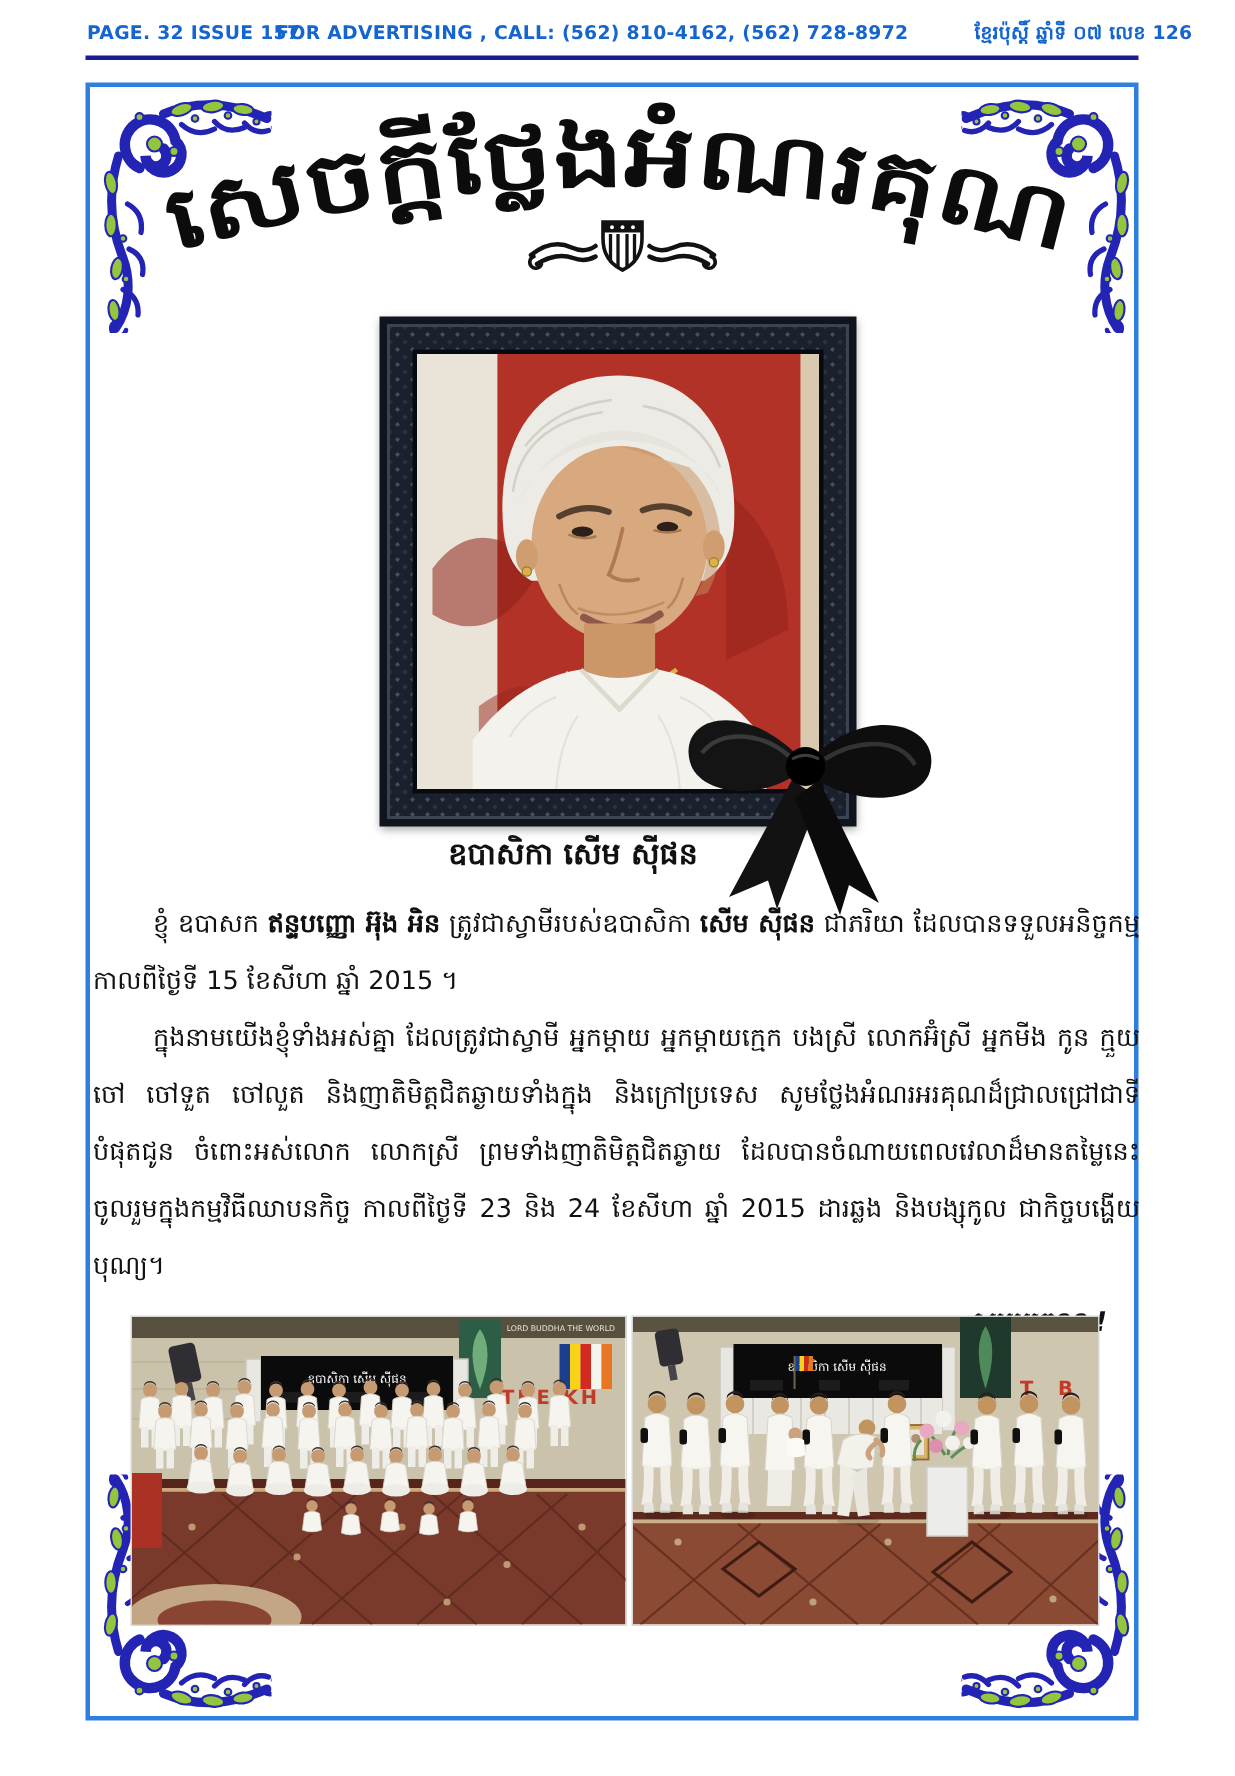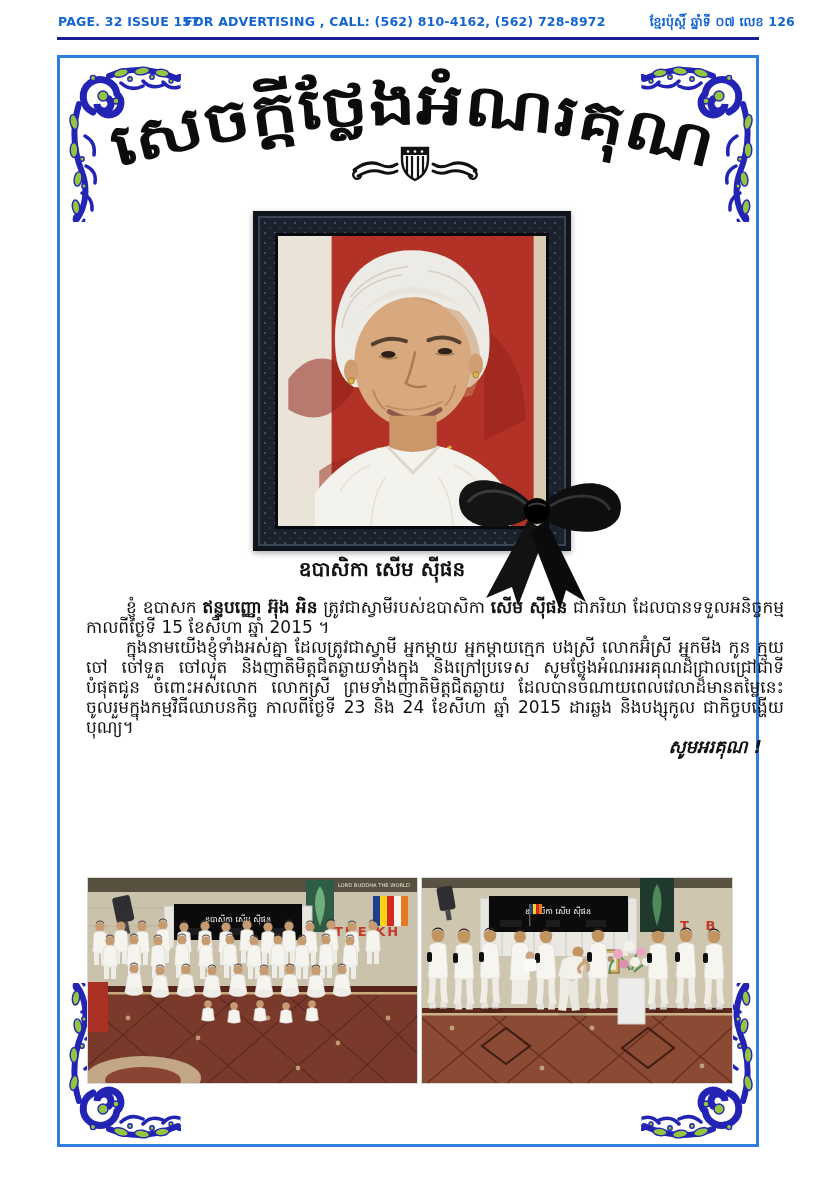--- a/index.html
+++ b/index.html
@@ -40,7 +40,7 @@
            font-size:20px;font-weight:bold;z-index:2;}
   
   .bodytext{position:absolute;left:62px;top:597px;width:698px;z-index:2;
-            font-size:17px;line-height:20px;text-align:justify;margin-left:24px;}
+            font-size:17px;line-height:38px;text-align:justify;}
   .bodytext p{margin:0;text-indent:40px;}
   .closing{margin-top:3px;text-align:right;font-weight:bold;font-style:italic;
            font-size:18px;padding-right:22px;text-indent:0;}

